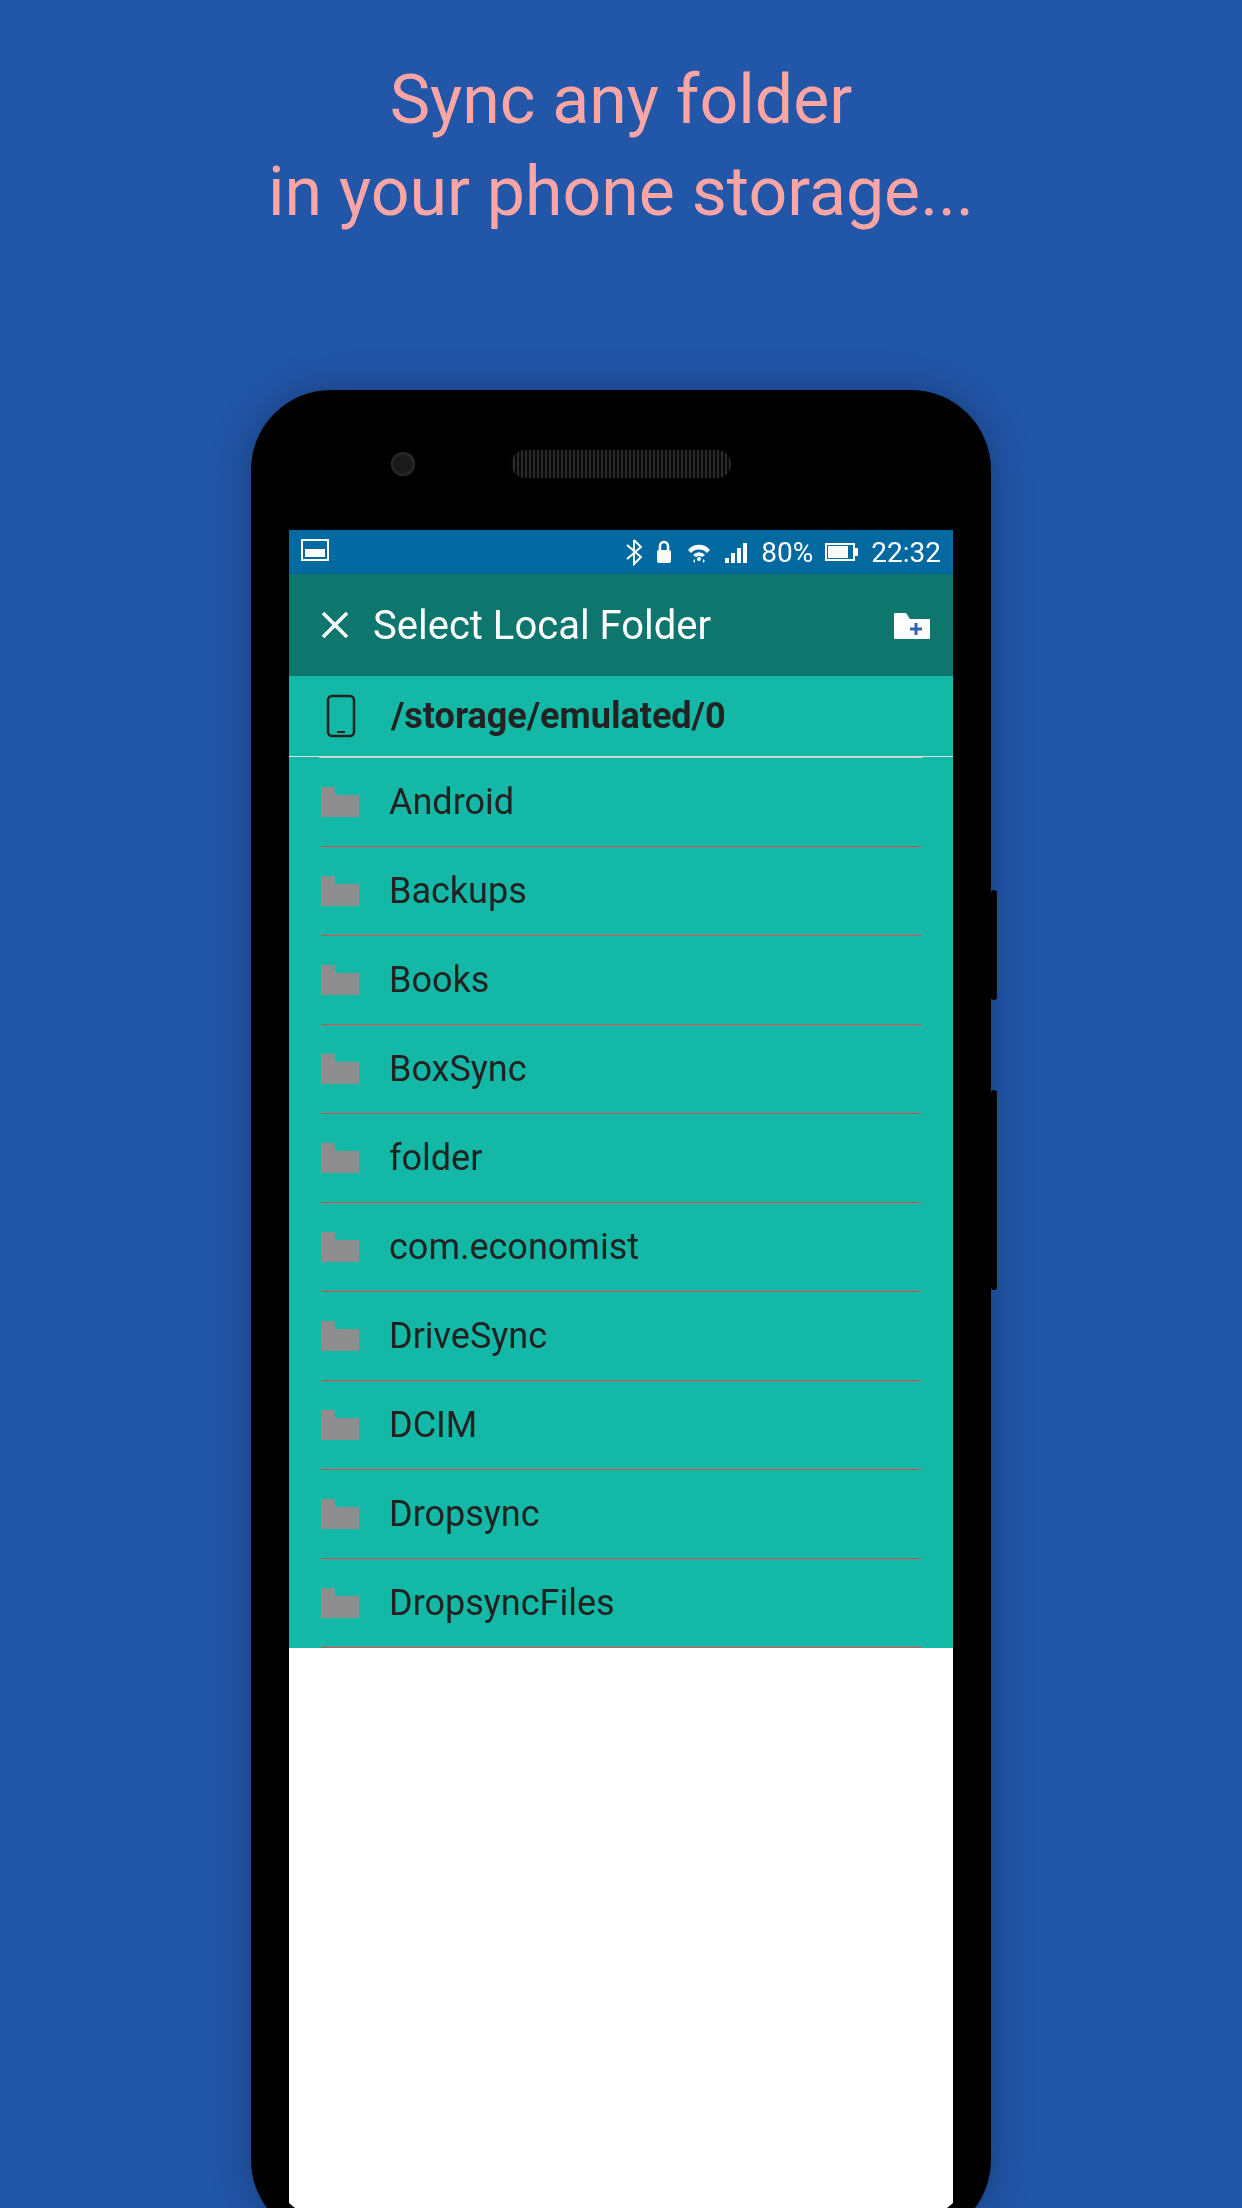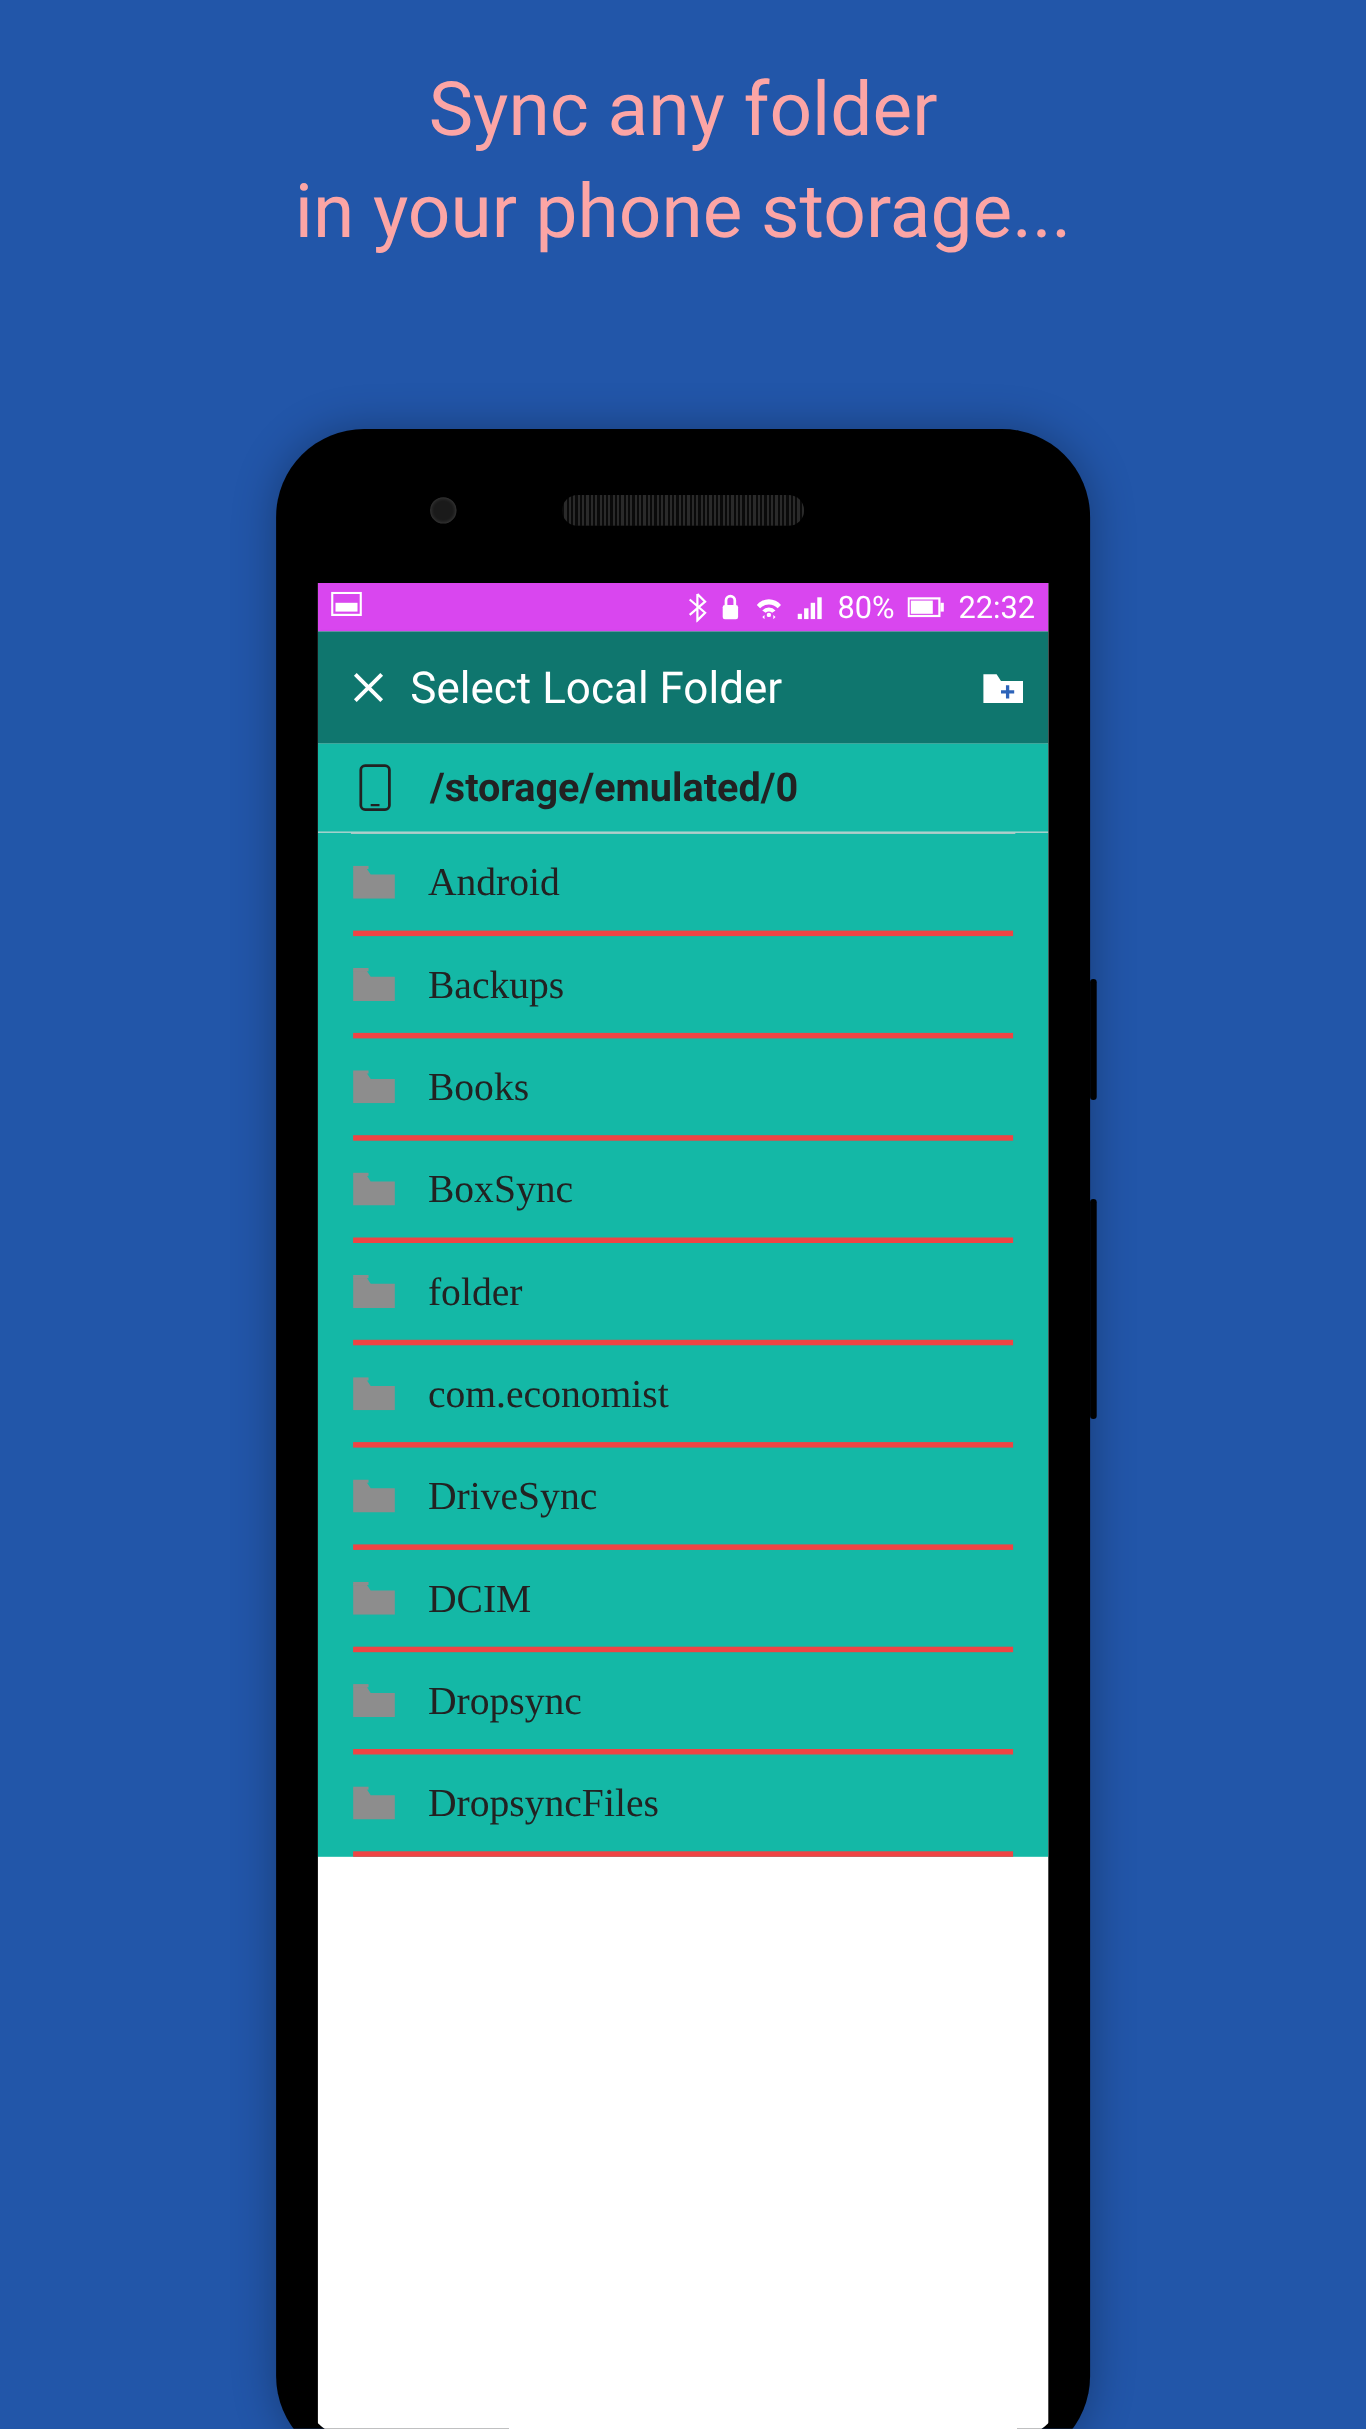--- a/index.html
+++ b/index.html
@@ -83,7 +83,7 @@
     
     .status-bar {
       height: 44px;
-      background: #d946ef;
+      background: #0369a1;
       display: flex;
       align-items: center;
       justify-content: space-between;

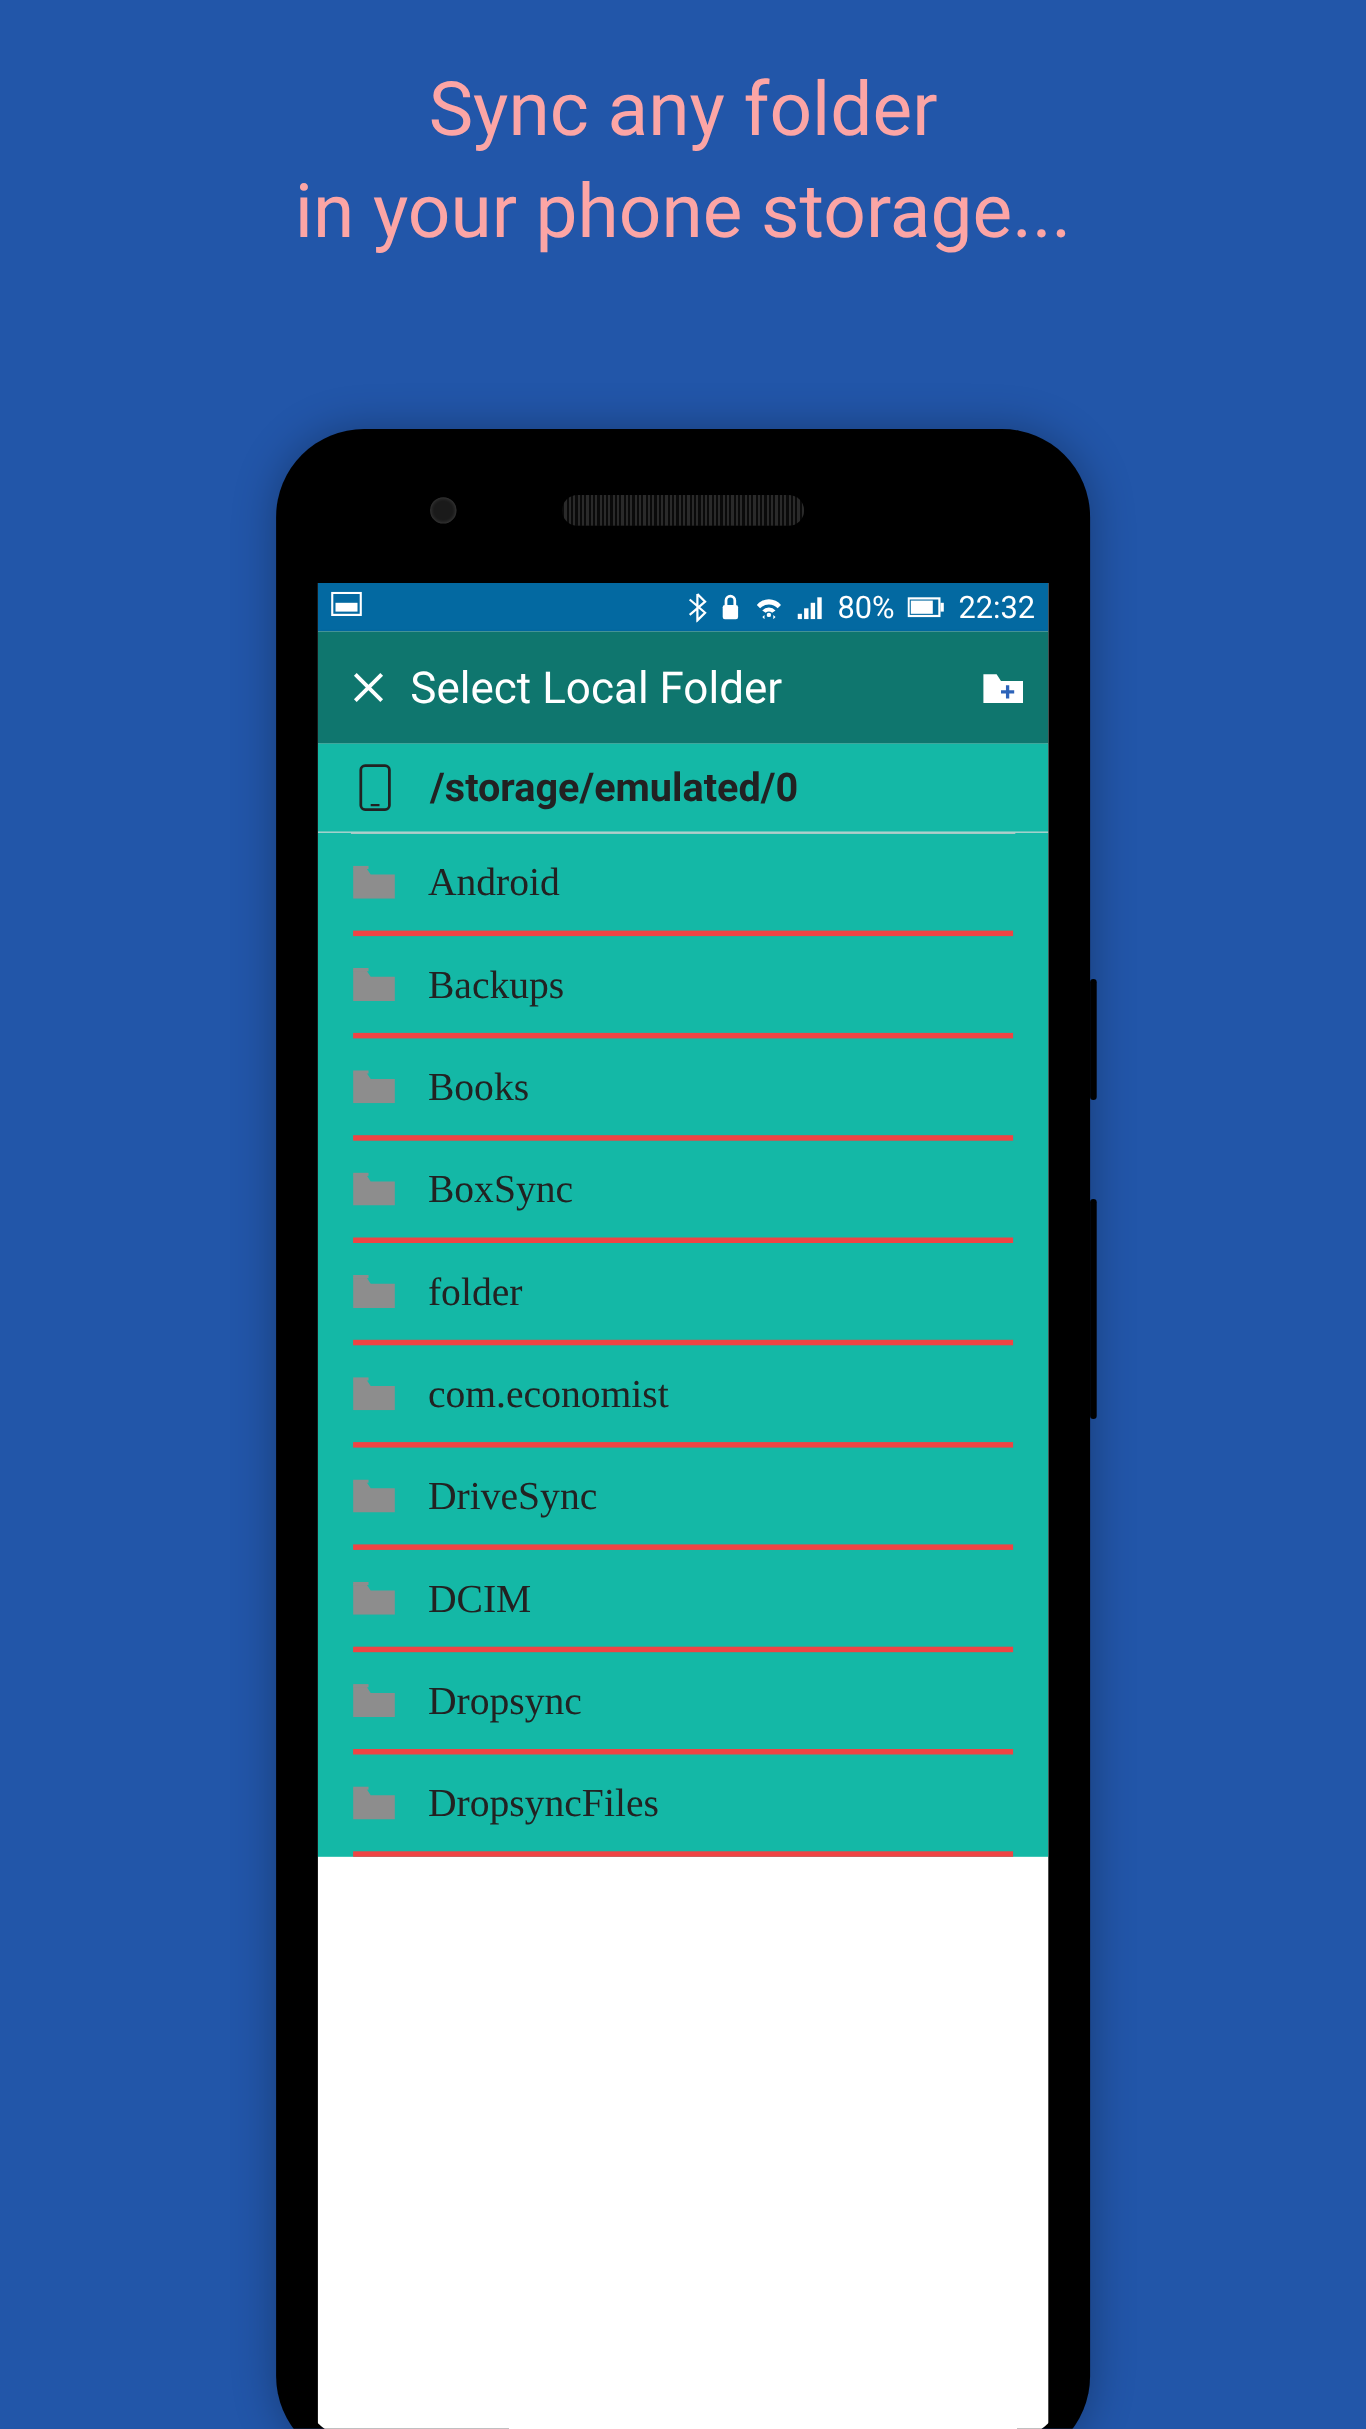--- a/index.html
+++ b/index.html
@@ -177,8 +177,7 @@
       display: flex;
       align-items: center;
       padding: 23px 0;
-      border-bottom: 5px solid #ef4444;
-      font-family: Liberation Serif, serif;
+      border-bottom: 1px solid #ef4444;
     }
     
     .folder-icon {

